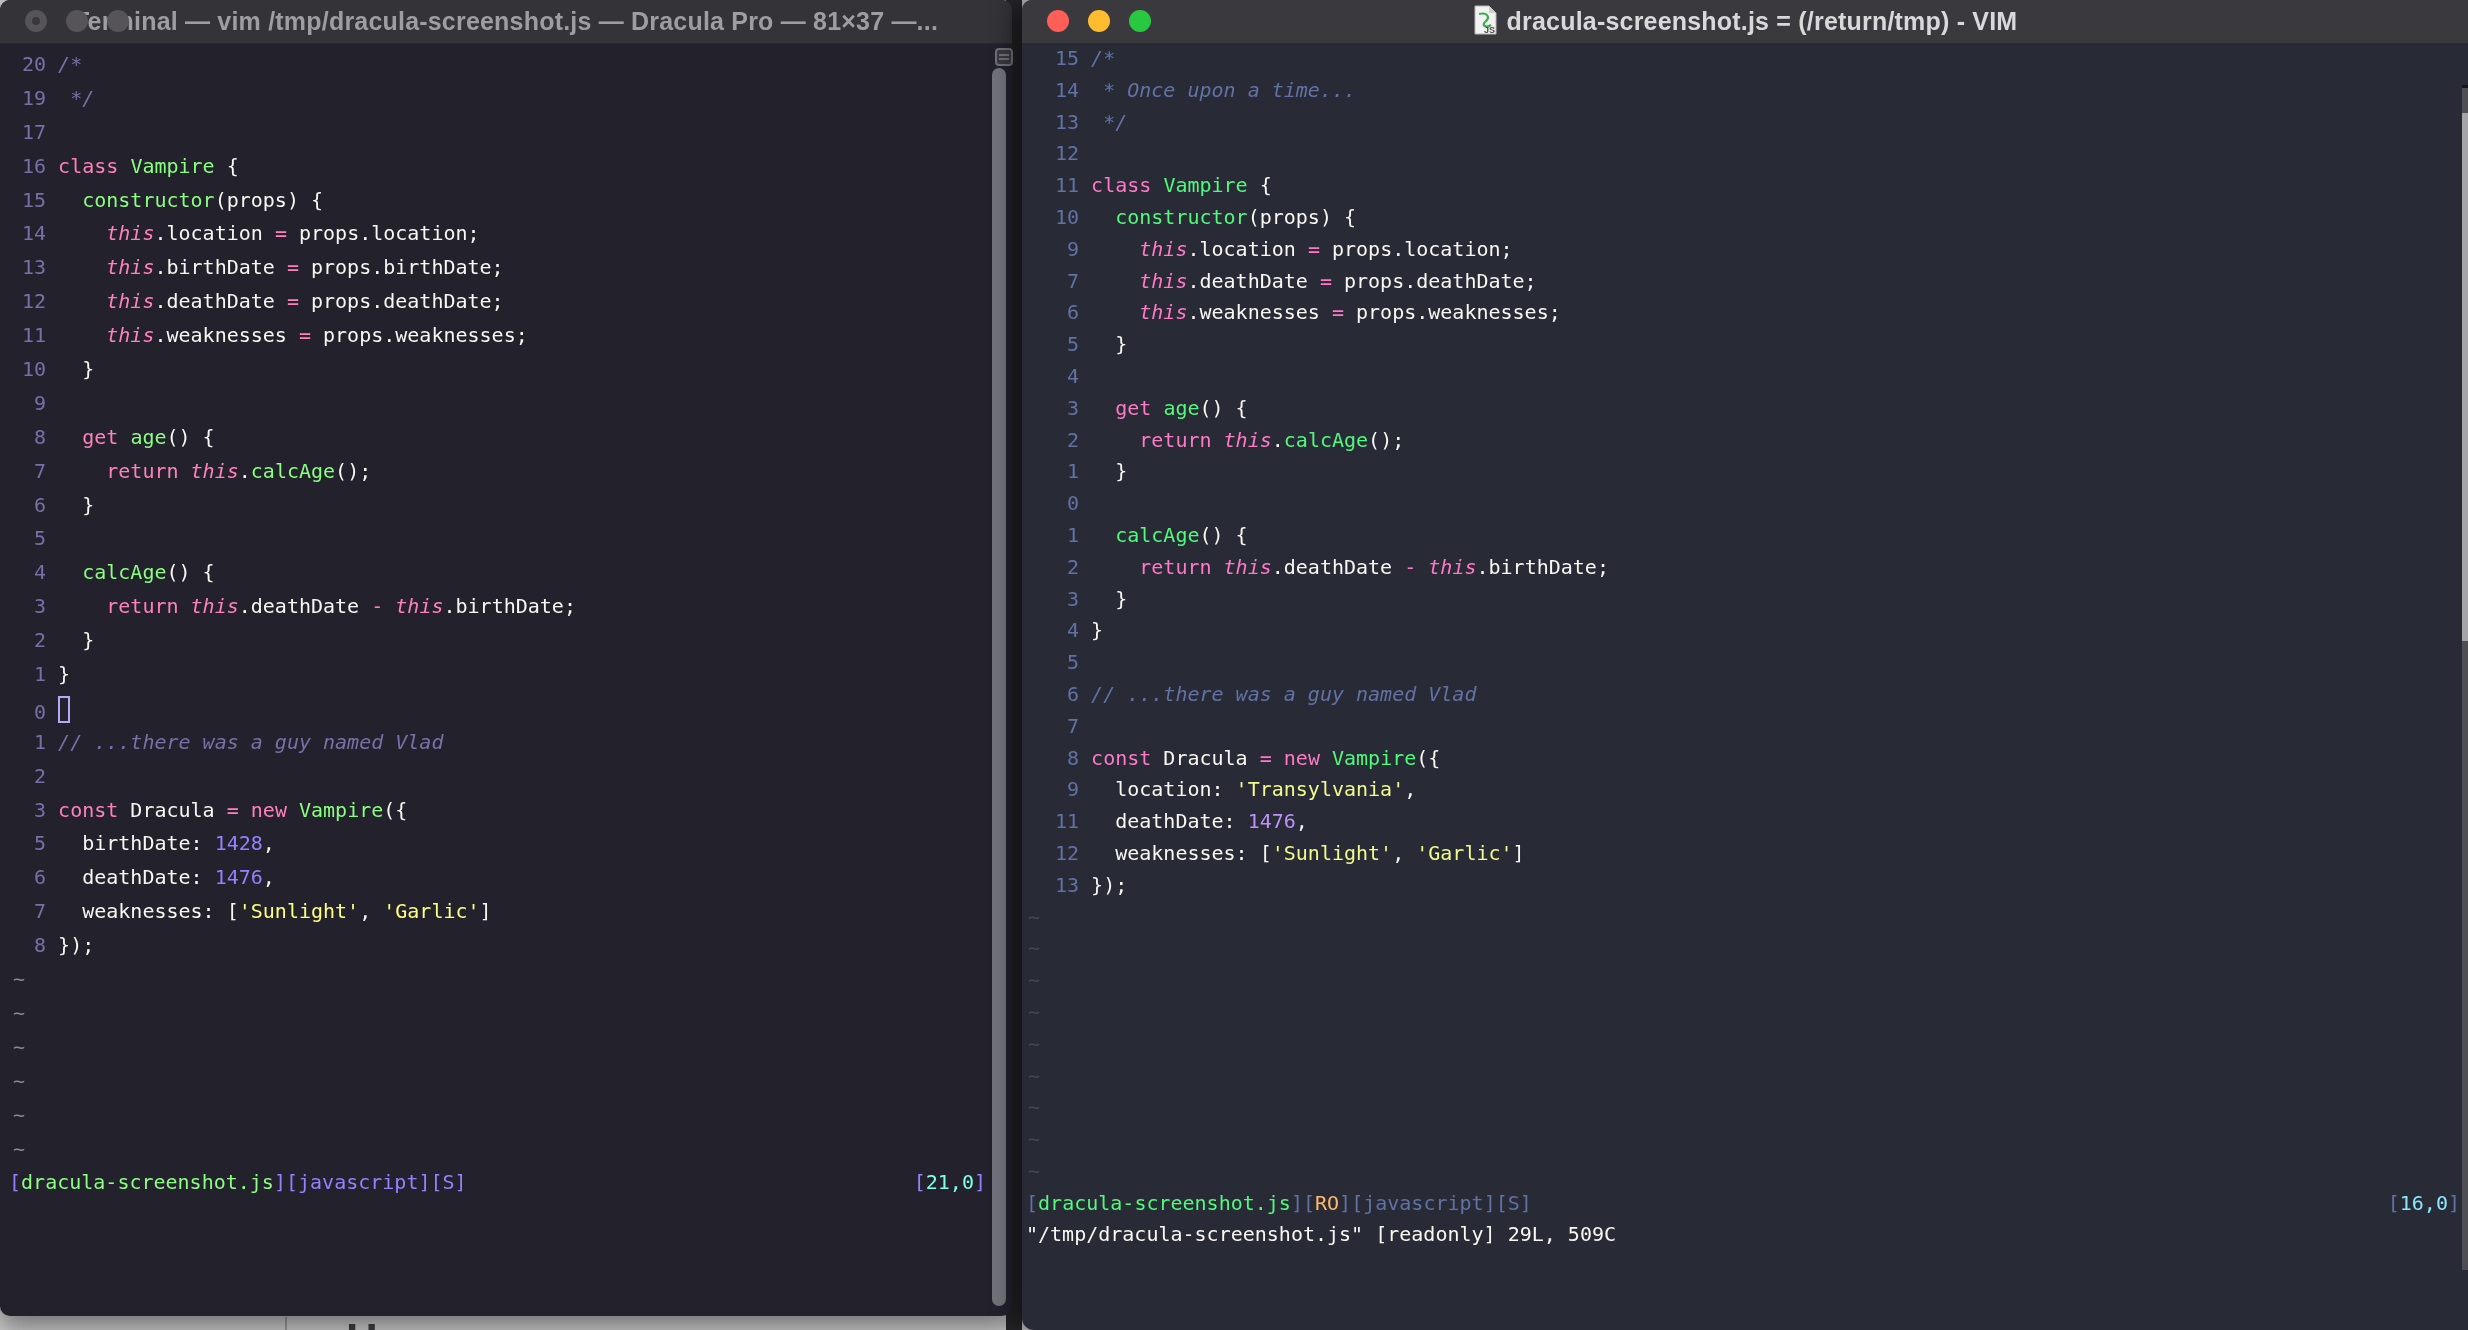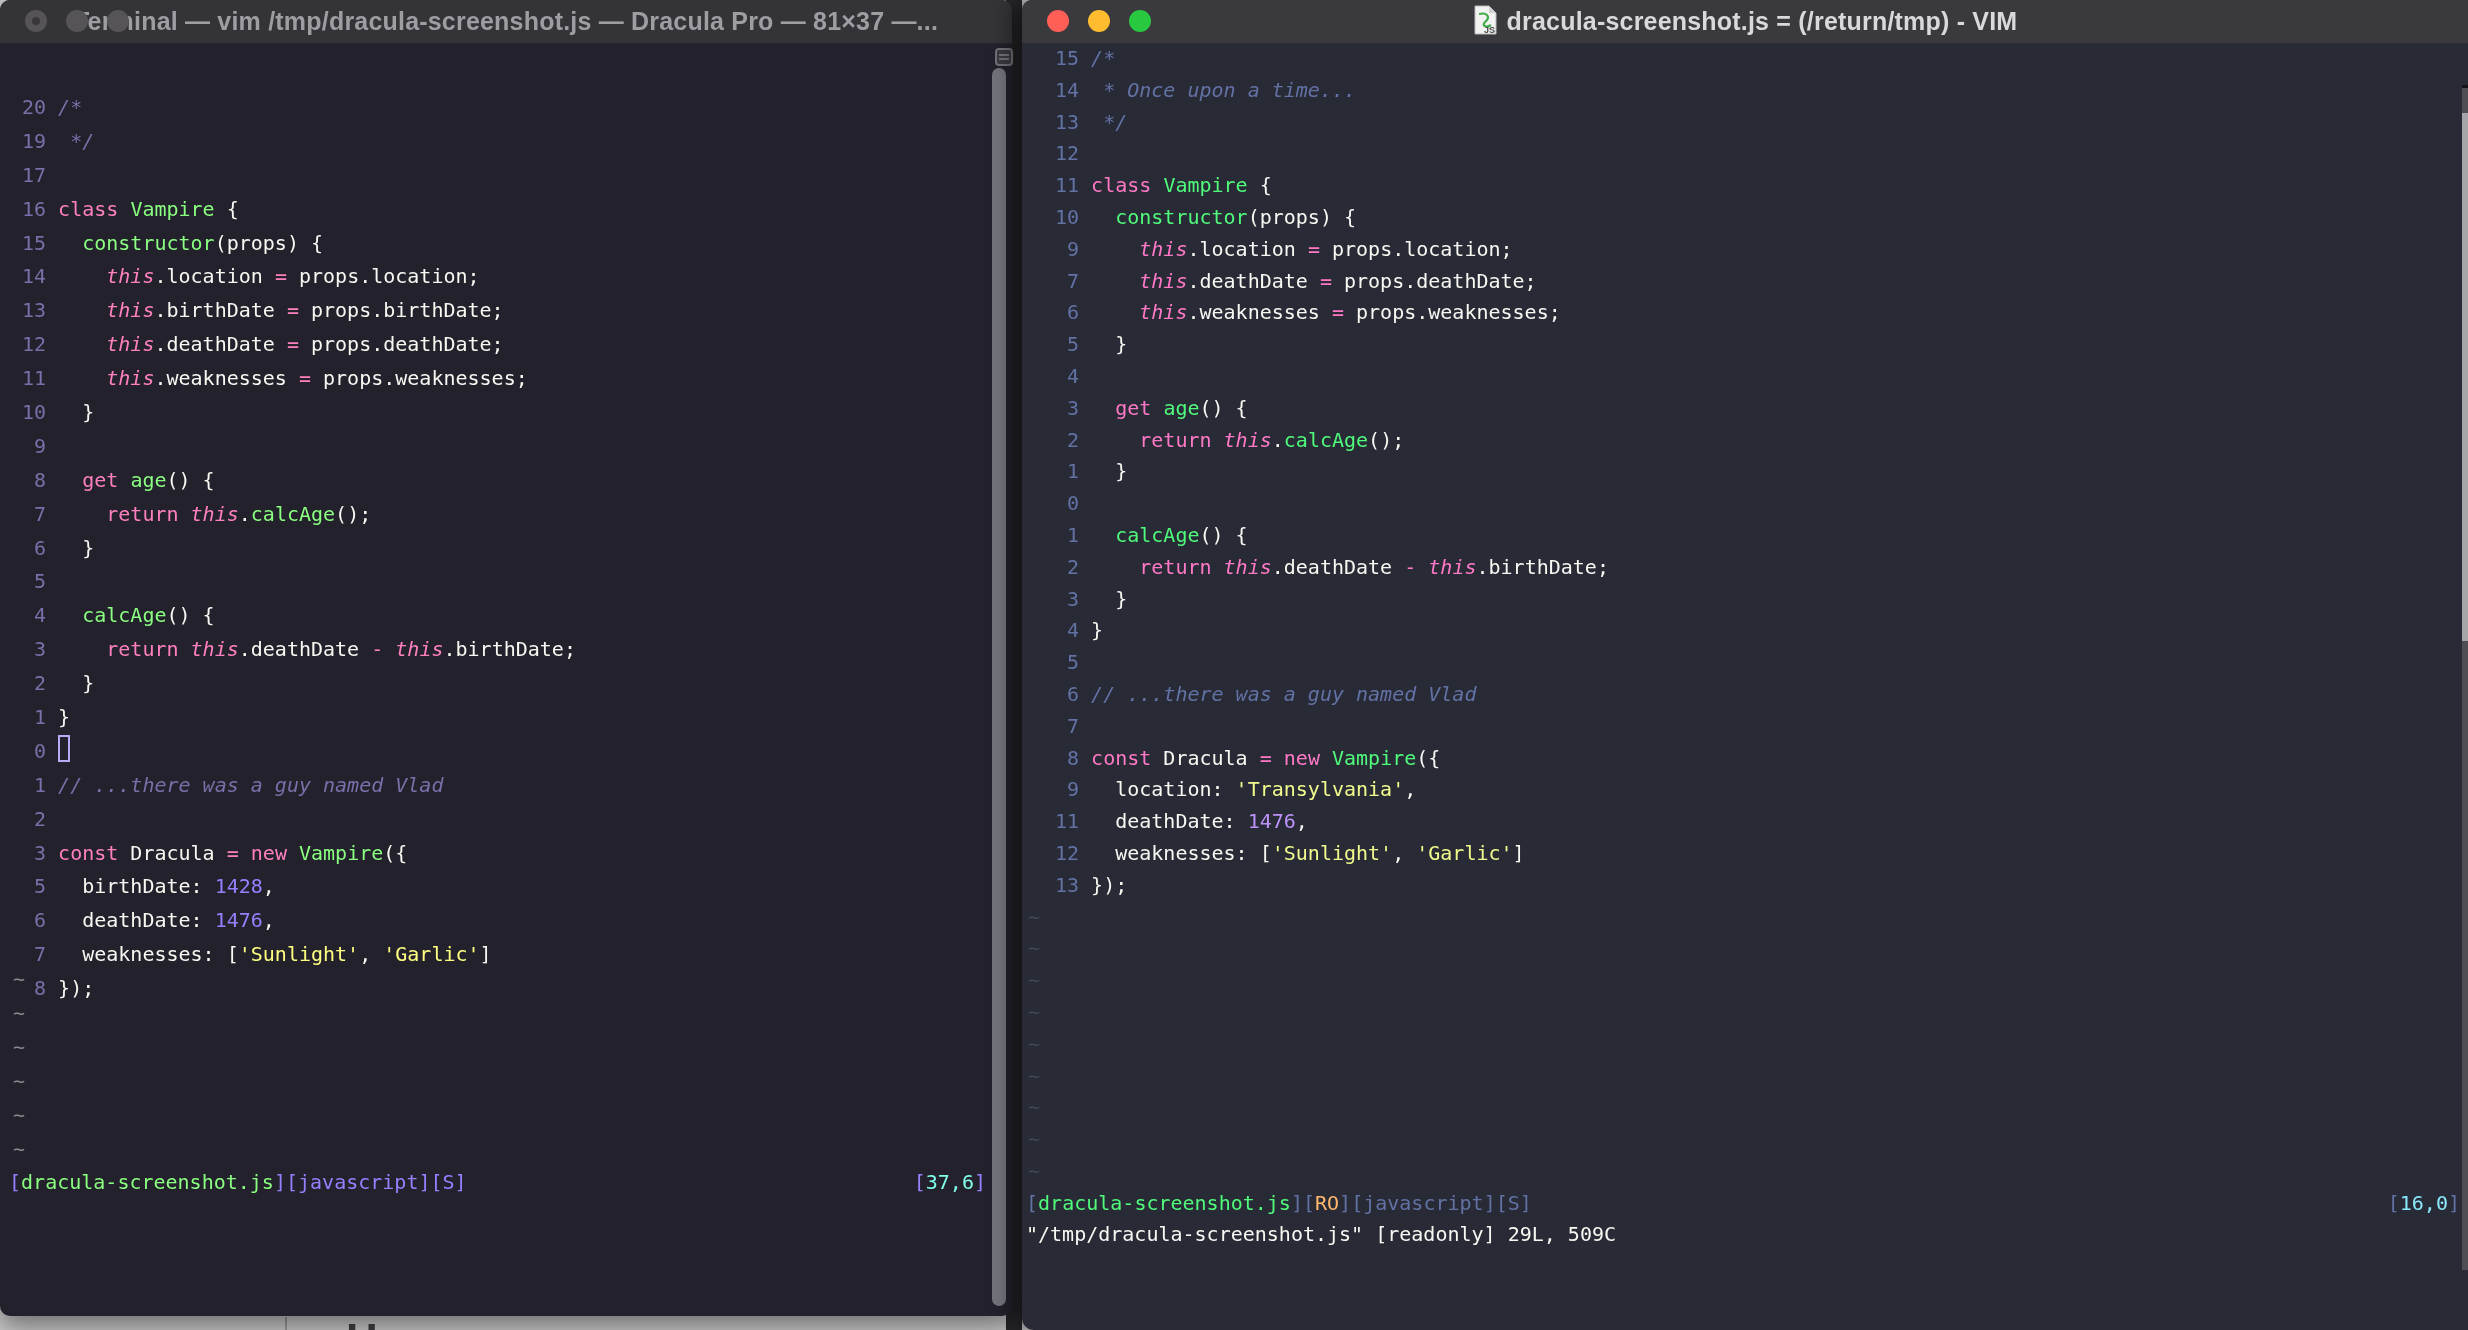--- a/index.html
+++ b/index.html
@@ -52,7 +52,7 @@
   #left-window .row{height:33.9px;line-height:33.9px;}
   #right-window .row{height:31.8px;line-height:31.8px;}
   .lnum{display:inline-block;width:2ch;text-align:right;}
-  #left-window .lnum{margin-left:22px;color:var(--left_linenr);margin-top:43px;}
+  #left-window .lnum{margin-left:22px;color:var(--left_linenr);}
   #right-window .lnum{margin-left:33px;color:var(--right_linenr);}
   .codetext{margin-left:1ch;}
   #left-window .tilde{margin-left:13px;color:var(--left_tilde);}

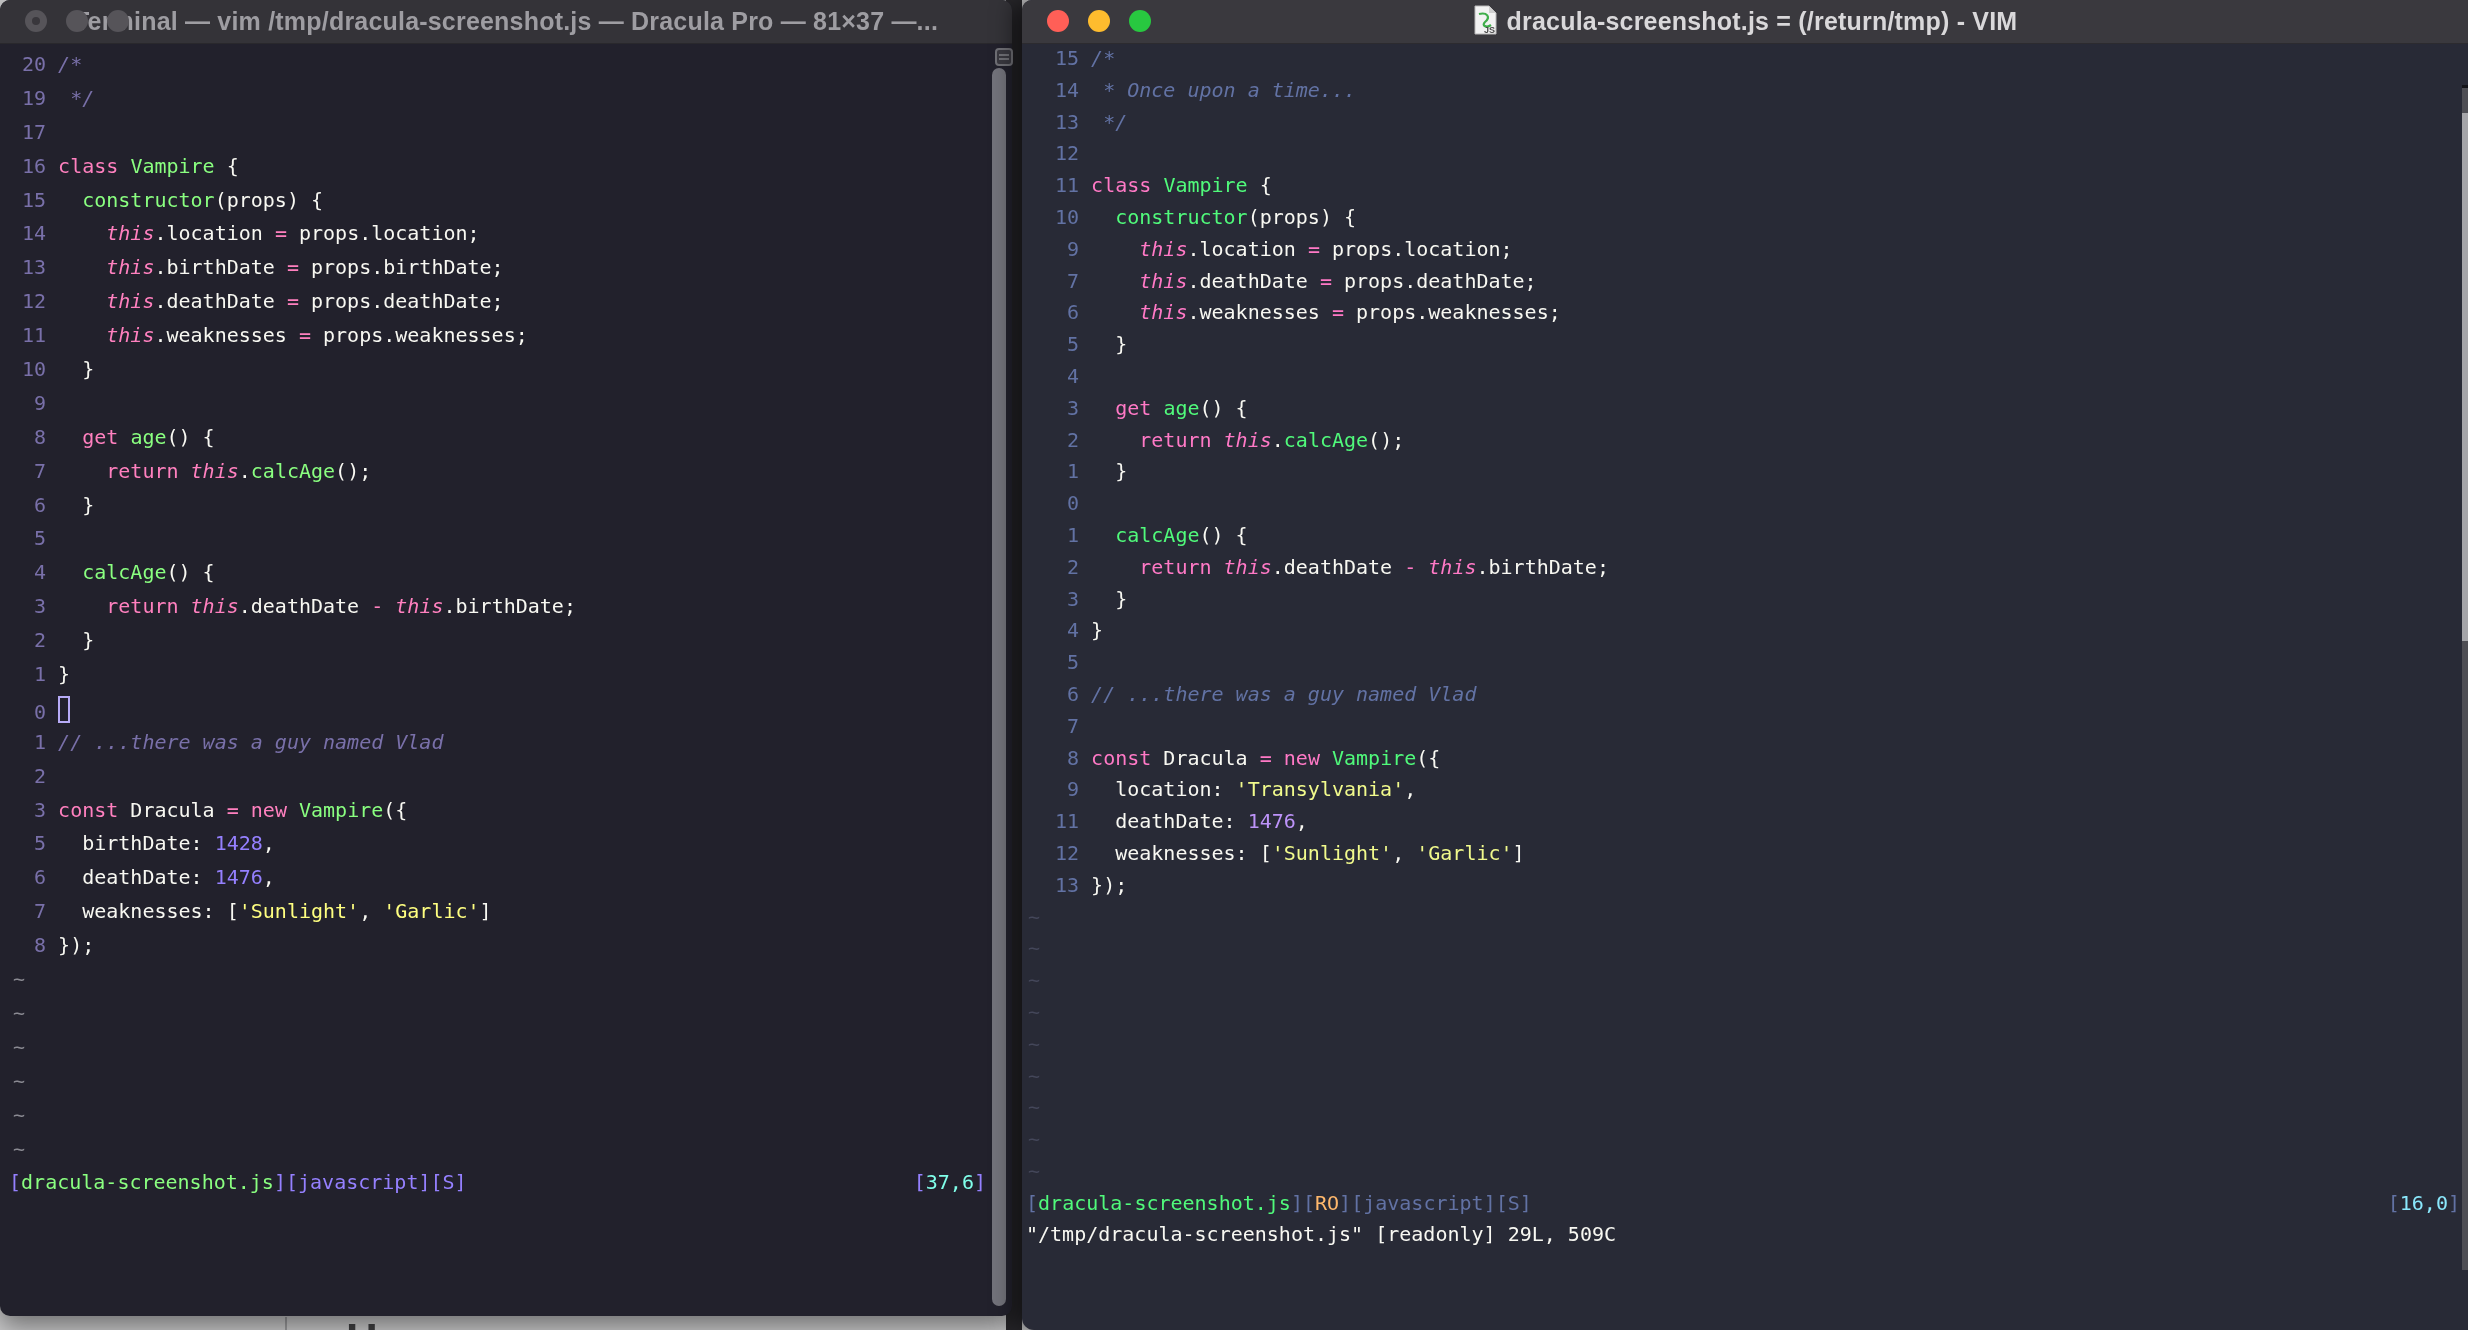--- a/index.html
+++ b/index.html
@@ -162,7 +162,7 @@
       <div class="row"><span class="tilde">~</span></div>
       <div class="row"><span class="tilde">~</span></div>
       <div class="row"><span class="tilde">~</span></div>
-      <div class="row status-row"><span class="st-br">[</span><span class="st-fn">dracula-screenshot.js</span><span class="st-br">][</span><span class="st-ft">javascript</span><span class="st-br">][</span><span class="st-ft">S</span><span class="st-br">]</span><span class="ruler"><span class="st-br">[</span><span class="st-pos">37,6</span><span class="st-br">]</span></span></div>
+      <div class="row status-row"><span class="st-br">[</span><span class="st-fn">dracula-screenshot.js</span><span class="st-br">][</span><span class="st-ft">javascript</span><span class="st-br">][</span><span class="st-ft">S</span><span class="st-br">]</span><span class="ruler"><span class="st-br">[</span><span class="st-pos">21,0</span><span class="st-br">]</span></span></div>
     </div>
   <div id="split-pane-icon"></div>
   <div id="left-scroll-thumb"></div>

